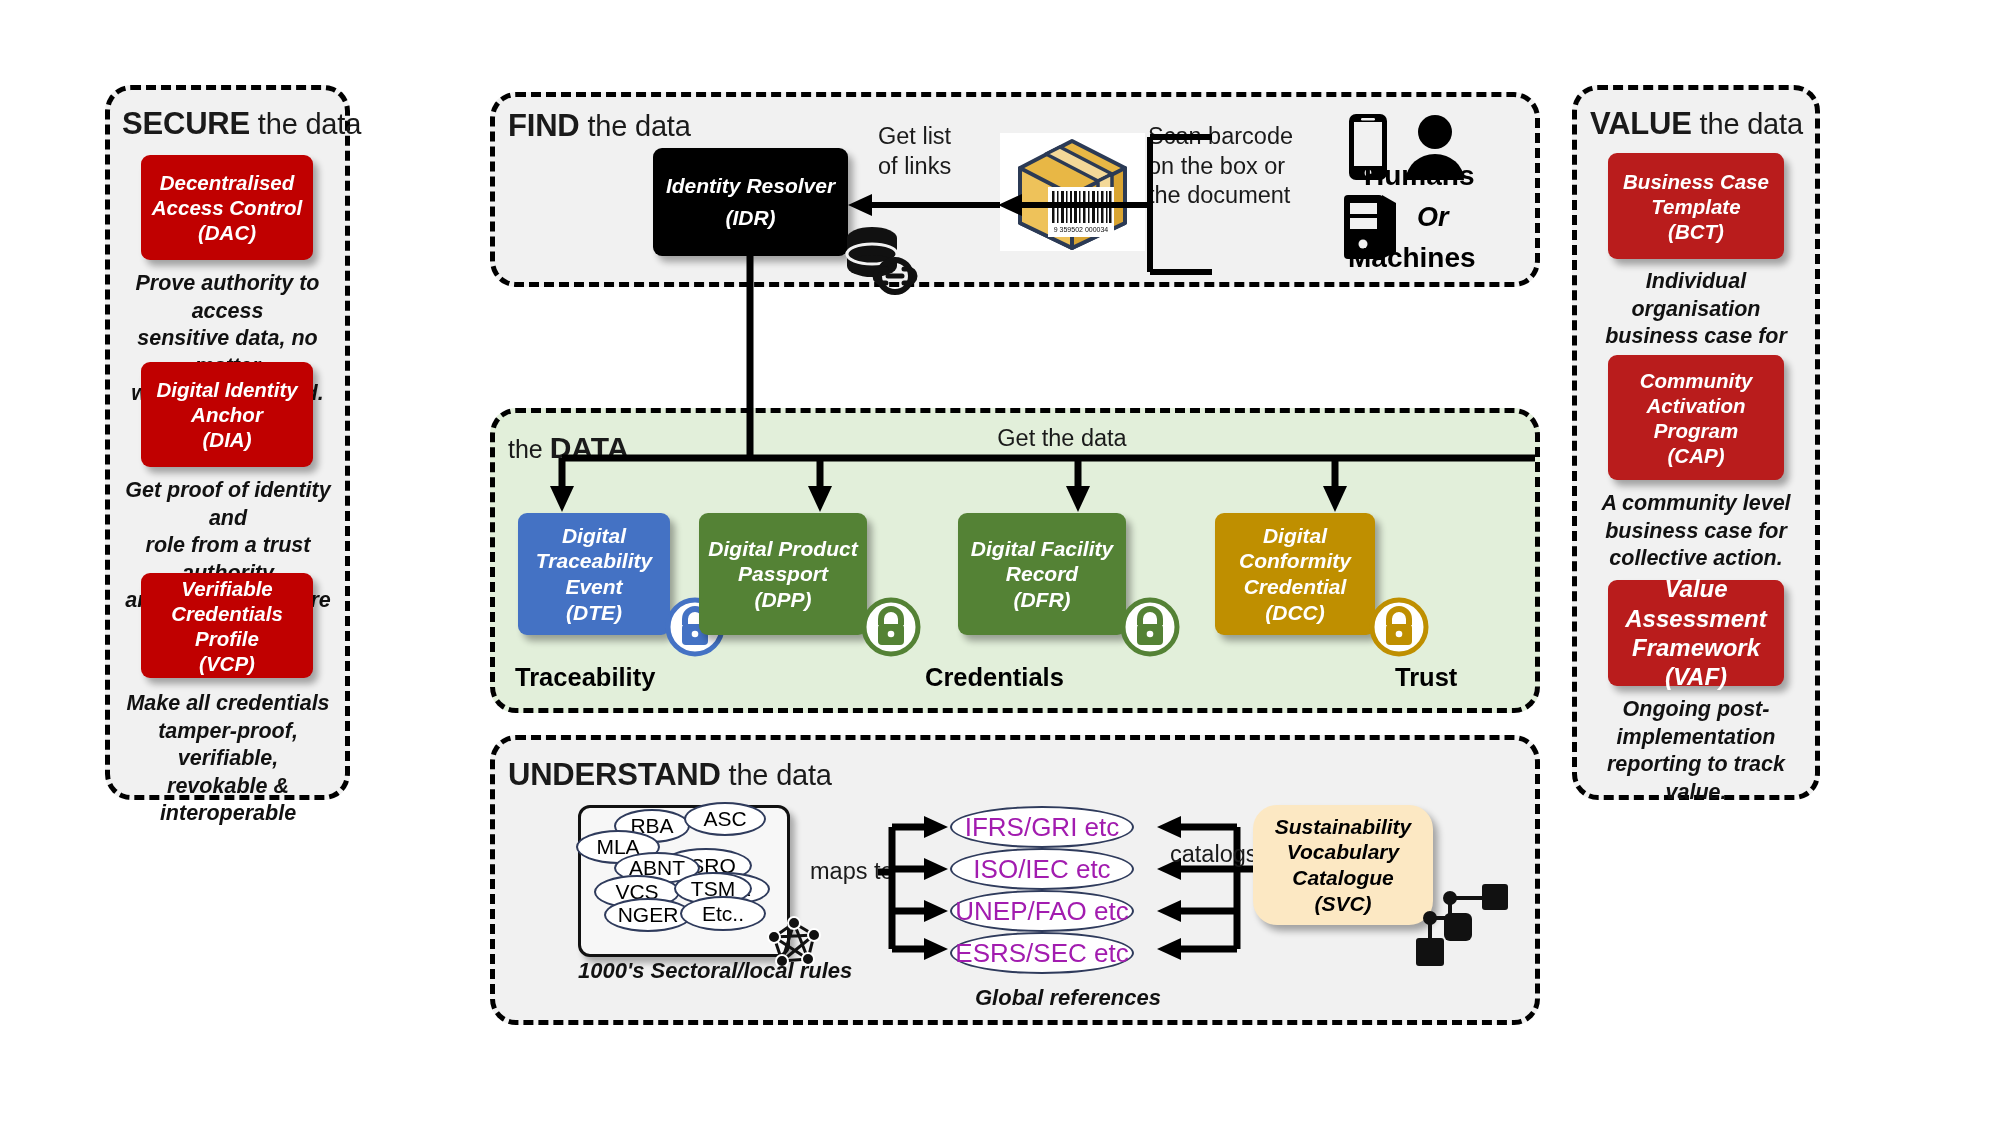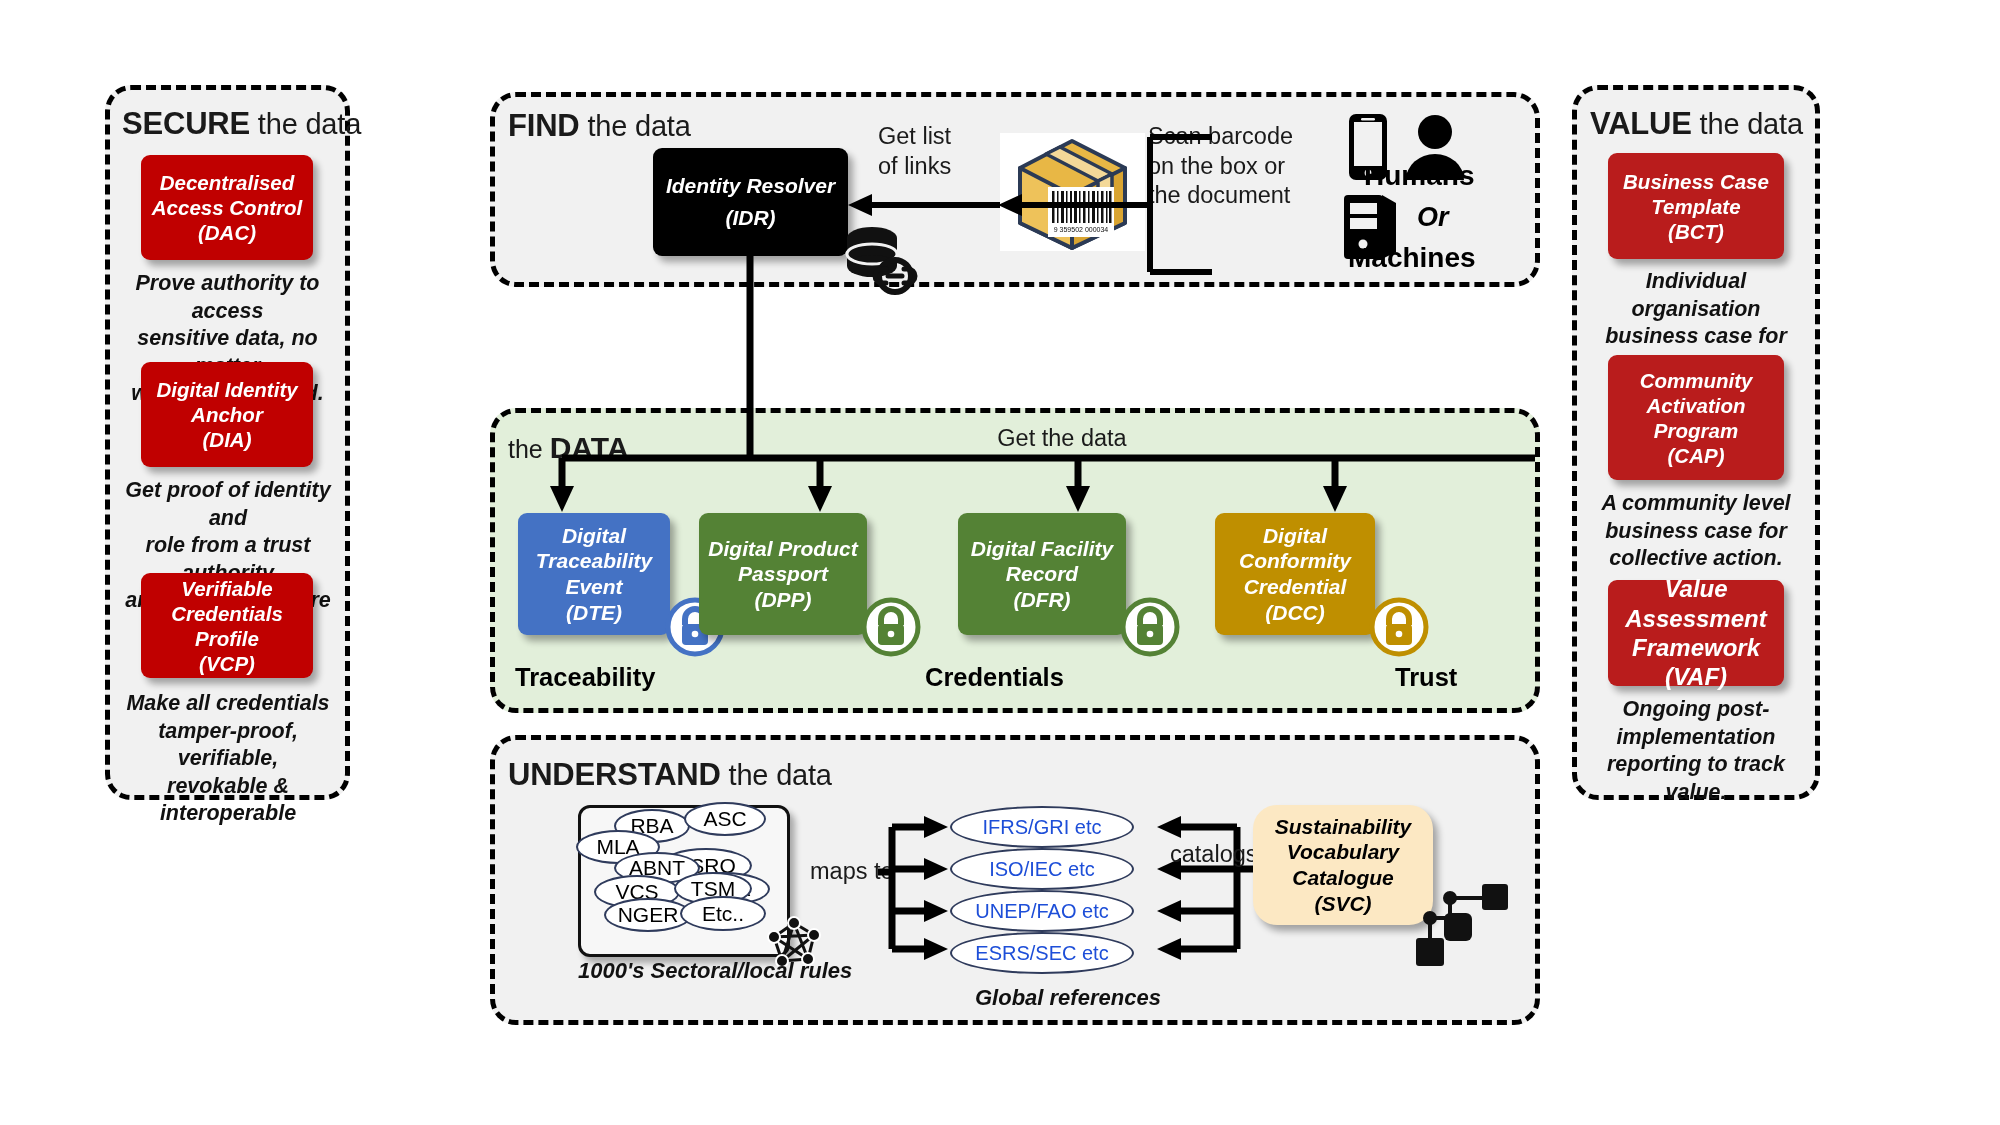--- a/index.html
+++ b/index.html
@@ -138,8 +138,8 @@
     border: 2.5px solid #2f3b5c;
     border-radius: 50%;
     display: flex; align-items: center; justify-content: center;
-    font-size: 20px;
-    color: #1d4ed8;
+    font-size: 26px;
+    color: #a21caf;
     white-space: nowrap;
   }
 </style>

